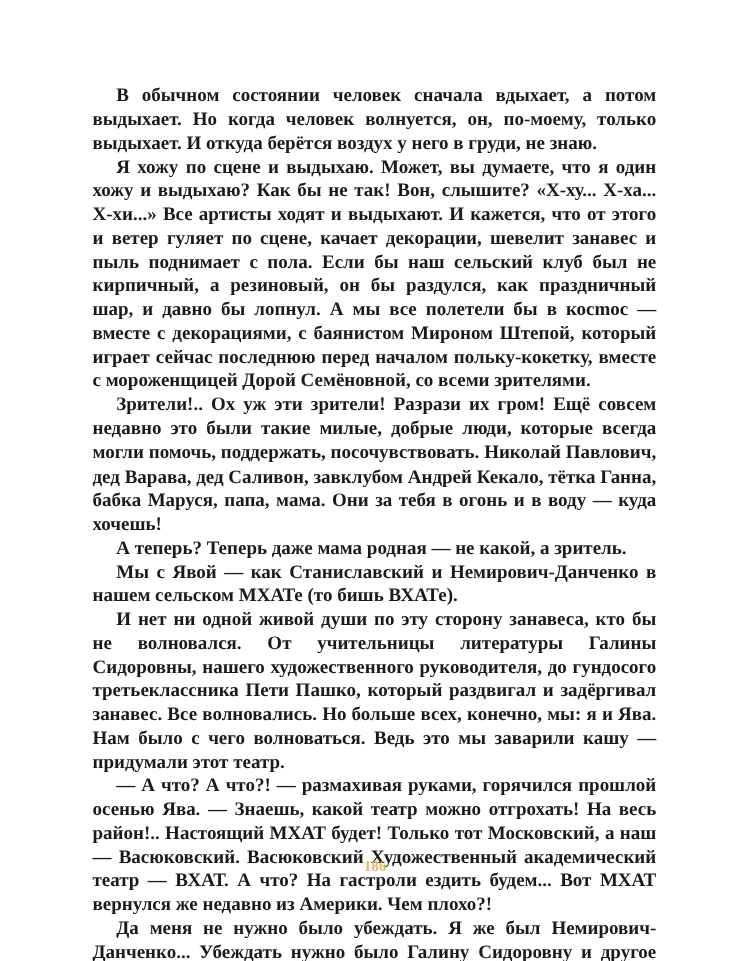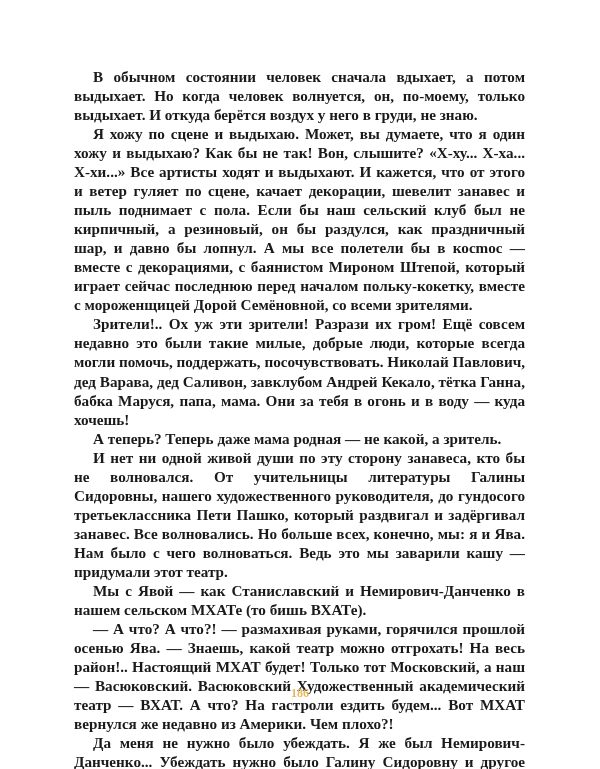--- a/index.html
+++ b/index.html
@@ -58,8 +58,8 @@
     <p class="para">Я хожу по сцене и выдыхаю. Может, вы думаете, что я один хожу и выдыхаю? Как бы не так! Вон, слышите? «Х-ху... Х-ха... Х-хи...» Все артисты ходят и выдыхают. И кажется, что от этого и ветер гуляет по сцене, качает декорации, шевелит занавес и пыль поднимает с пола. Если бы наш сельский клуб был не кирпичный, а резиновый, он бы раздулся, как праздничный шар, и давно бы лопнул. А мы все полетели бы в кос­mос — вместе с декорациями, с баянистом Мироном Штепой, который иг­рает сейчас последнюю перед началом польку-кокетку, вместе с морожен­щицей Дорой Семёновной, со всеми зрителями.</p>
     <p class="para">Зрители!.. Ох уж эти зрители! Разрази их гром! Ещё совсем недавно это были такие милые, добрые люди, которые всегда могли помочь, поддержать, посочувствовать. Николай Павлович, дед Варава, дед Са­ливон, завклубом Андрей Кекало, тётка Ганна, бабка Маруся, папа, мама. Они за тебя в огонь и в воду — куда хочешь!</p>
     <p class="para">А теперь? Теперь даже мама родная — не какой, а зритель.</p>
+    <p class="para">Мы с Явой — как Станиславский и Немирович-Данченко в нашем сельском МХАТе (то бишь ВХАТе).</p>
     <p class="para">И нет ни одной живой души по эту сторону занавеса, кто бы не волновался. От учительницы литературы Галины Сидоровны, нашего художественного руководителя, до гундосого третьеклассника Пети Паш­ко, который раздвигал и задёргивал занавес. Все волновались. Но больше всех, конечно, мы: я и Ява. Нам было с чего волноваться. Ведь это мы заварили кашу — придумали этот театр.</p>
-    <p class="para">Мы с Явой — как Станиславский и Немирович-Данченко в нашем сельском МХАТе (то бишь ВХАТе).</p>
     <p class="para">— А что? А что?! — размахивая руками, горячился прошлой осенью Ява. — Знаешь, какой театр можно отгрохать! На весь район!.. Насто­ящий МХАТ будет! Только тот Московский, а наш — Васюковский. Васюковский Художественный академический театр — ВХАТ. А что? На гастроли ездить будем... Вот МХАТ вернулся же недавно из Америки. Чем плохо?!</p>
     <p class="para">Да меня не нужно было убеждать. Я же был Немирович-Данченко... Убеждать нужно было Галину Сидоровну и другое школьное начальство. Но, между прочим, и Галину Сидоровну убеждать не пришлось. Она сразу нас поддержала:</p>
 

